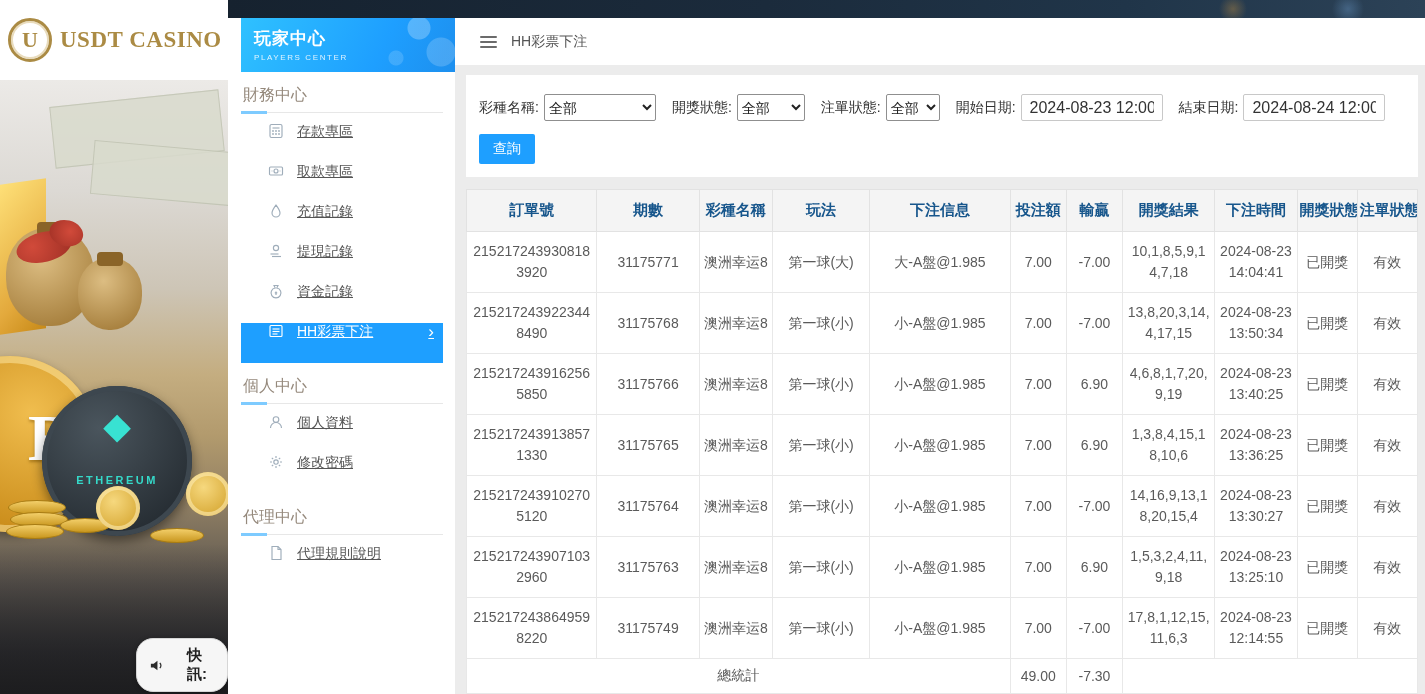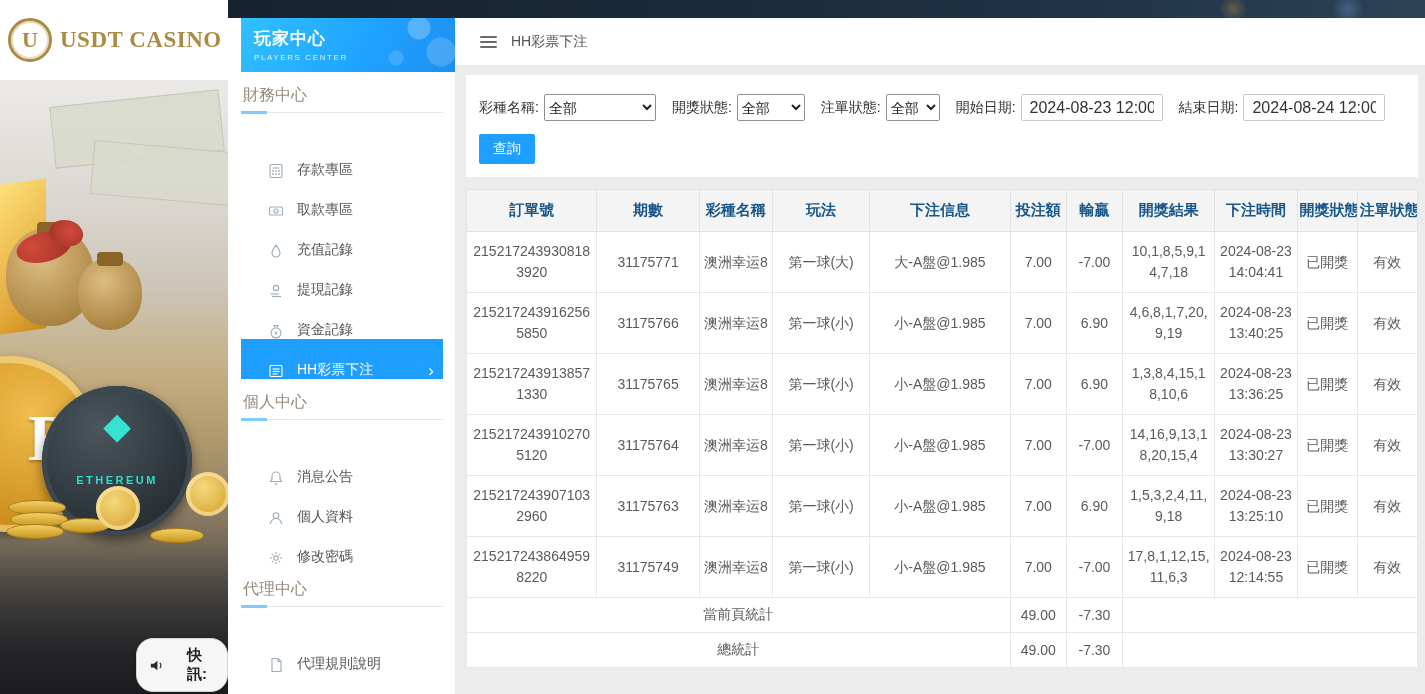--- a/index.html
+++ b/index.html
@@ -67,7 +67,7 @@
   .sh-title { font-size:17px; font-weight:bold; letter-spacing:1px; }
   .sh-sub { font-size:8px; letter-spacing:1.6px; color:rgba(255,255,255,.85); margin-top:3px; }
   .sidebar-menu { margin:0 12px 0 13px; }
-  .section-heading { font-size:16px; color:#95897c; padding:13px 0 6px 2px; border-bottom:1px solid #e7e7e7; margin-bottom:26px; position:relative; }
+  .section-heading { font-size:16px; color:#95897c; padding:13px 0 6px 2px; border-bottom:1px solid #e7e7e7; margin-bottom:10px; position:relative; }
   .section-heading::after { content:""; position:absolute; left:0; bottom:-2px; width:26px; height:3px; background:#7ecbff; }
   .menu-item { height:40px; display:flex; align-items:flex-end; padding-left:27px; color:#555; font-size:14px; cursor:pointer; }
   .mi-icon { width:16px; height:16px; color:#9fadba; margin-right:13px; flex:0 0 auto; }

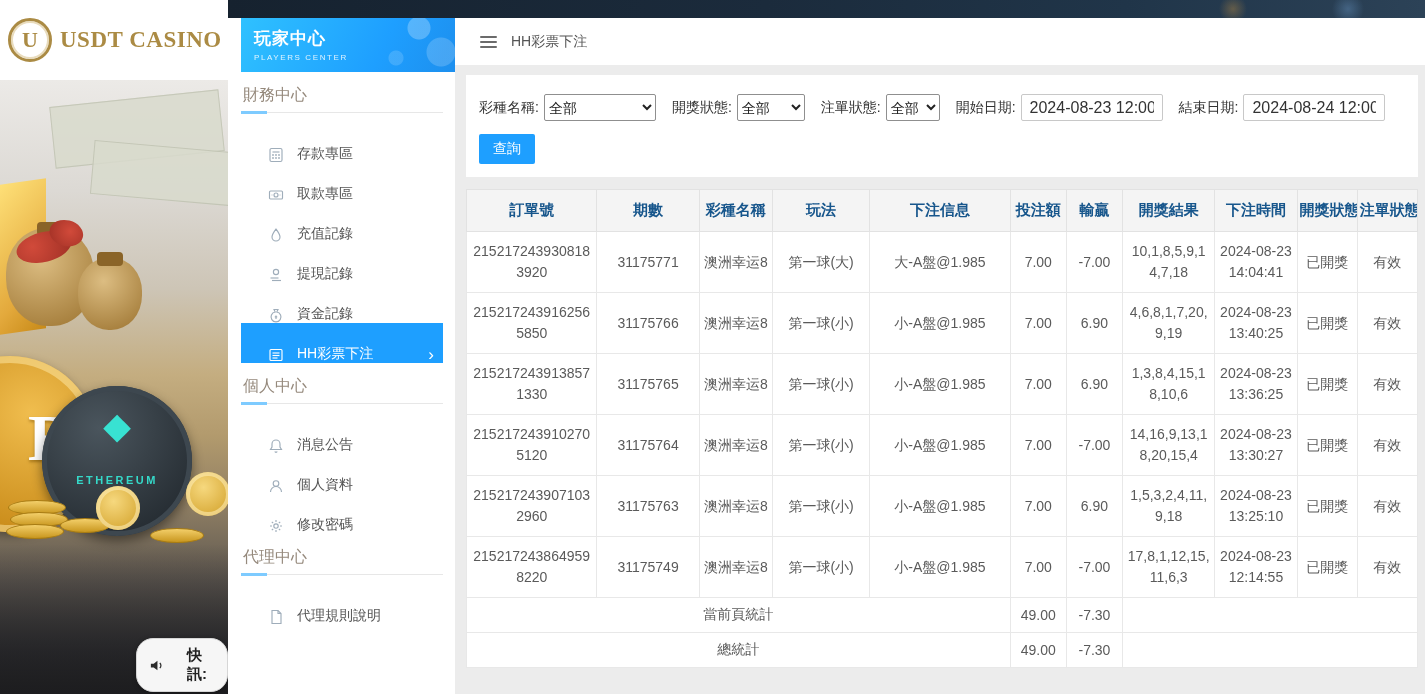--- a/index.html
+++ b/index.html
@@ -69,7 +69,7 @@
   .sidebar-menu { margin:0 12px 0 13px; }
   .section-heading { font-size:16px; color:#95897c; padding:13px 0 6px 2px; border-bottom:1px solid #e7e7e7; margin-bottom:10px; position:relative; }
   .section-heading::after { content:""; position:absolute; left:0; bottom:-2px; width:26px; height:3px; background:#7ecbff; }
-  .menu-item { height:40px; display:flex; align-items:flex-end; padding-left:27px; color:#555; font-size:14px; cursor:pointer; }
+  .menu-item { height:40px; display:flex; align-items:flex-start; padding-left:27px; color:#555; font-size:14px; cursor:pointer;text-decoration:underline; }
   .mi-icon { width:16px; height:16px; color:#9fadba; margin-right:13px; flex:0 0 auto; }
   .mi-icon svg { width:16px; height:16px; display:block; stroke-width:1.15; }
   .menu-item.active { background:#1e9fff; color:#fff; }

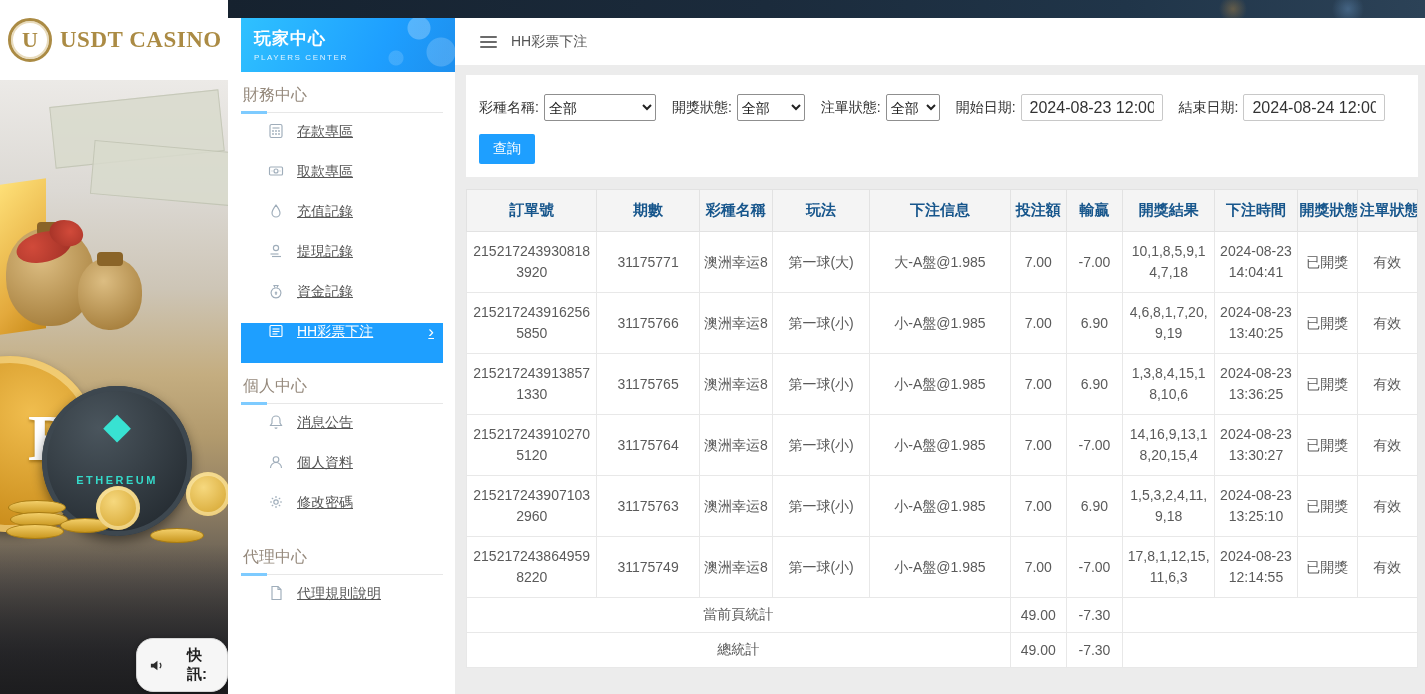--- a/index.html
+++ b/index.html
@@ -335,6 +335,19 @@
             <td class="col-bet_status">有效</td>
           </tr>
           <tr>
+            <td class="col-order_id">2152172439223448490</td>
+            <td class="col-period">31175768</td>
+            <td class="col-lottery">澳洲幸运8</td>
+            <td class="col-play">第一球(小)</td>
+            <td class="col-bet_info">小-A盤@1.985</td>
+            <td class="col-bet_amount">7.00</td>
+            <td class="col-win_loss">-7.00</td>
+            <td class="col-draw_result">13,8,20,3,14,4,17,15</td>
+            <td class="col-bet_time">2024-08-23 13:50:34</td>
+            <td class="col-draw_status">已開獎</td>
+            <td class="col-bet_status">有效</td>
+          </tr>
+          <tr>
             <td class="col-order_id">2152172439162565850</td>
             <td class="col-period">31175766</td>
             <td class="col-lottery">澳洲幸运8</td>

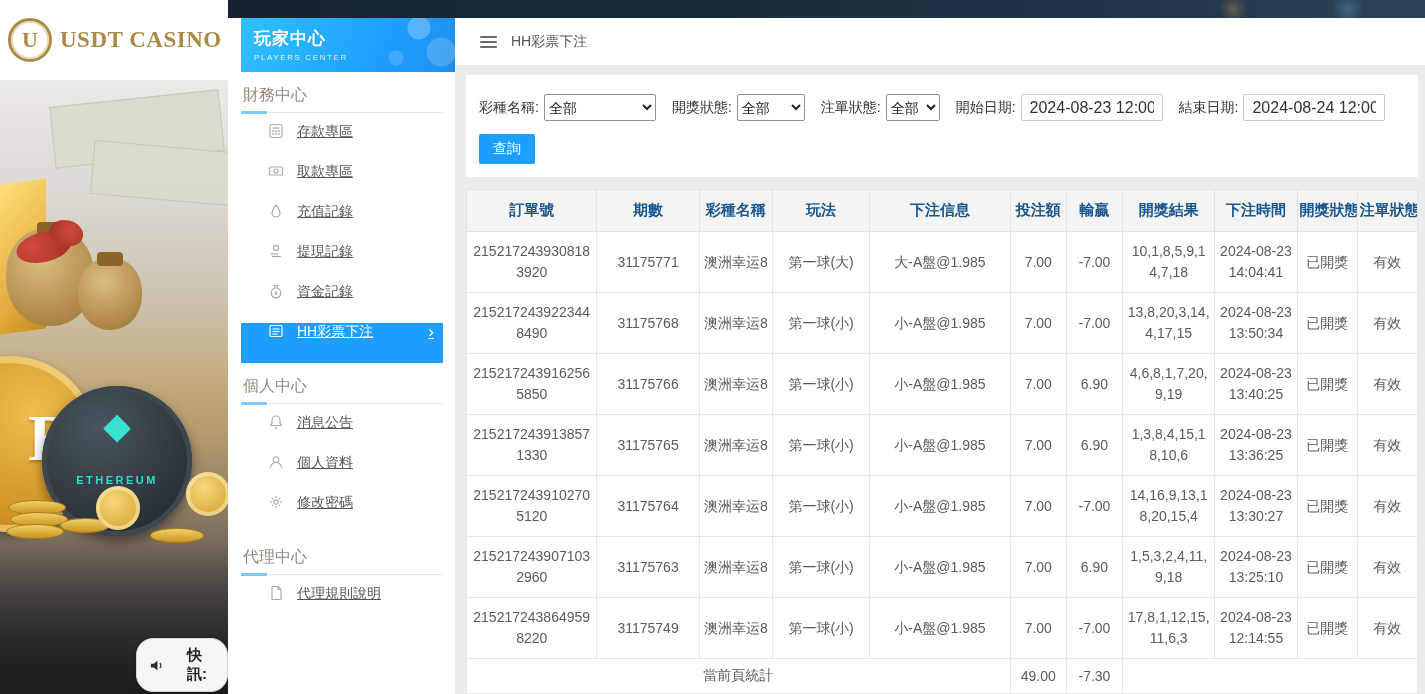--- a/index.html
+++ b/index.html
@@ -223,15 +223,6 @@
       <div class="menu-item">
         <span class="mi-icon">
           <svg viewBox="0 0 16 16" fill="none" stroke="currentColor">
-            <path d="M8 2 a4 4 0 0 1 4 4 v3 l1.5 2.5 h-11 L4 9 V6 a4 4 0 0 1 4 -4 Z"></path>
-            <path d="M6.8 13.5 a1.3 1.3 0 0 0 2.4 0"></path>
-          </svg>
-        </span>
-        <span class="mi-label">消息公告</span>
-      </div>
-      <div class="menu-item">
-        <span class="mi-icon">
-          <svg viewBox="0 0 16 16" fill="none" stroke="currentColor">
             <circle cx="8" cy="5.5" r="2.8"></circle>
             <path d="M2.5 14 a5.5 5.5 0 0 1 11 0"></path>
           </svg>

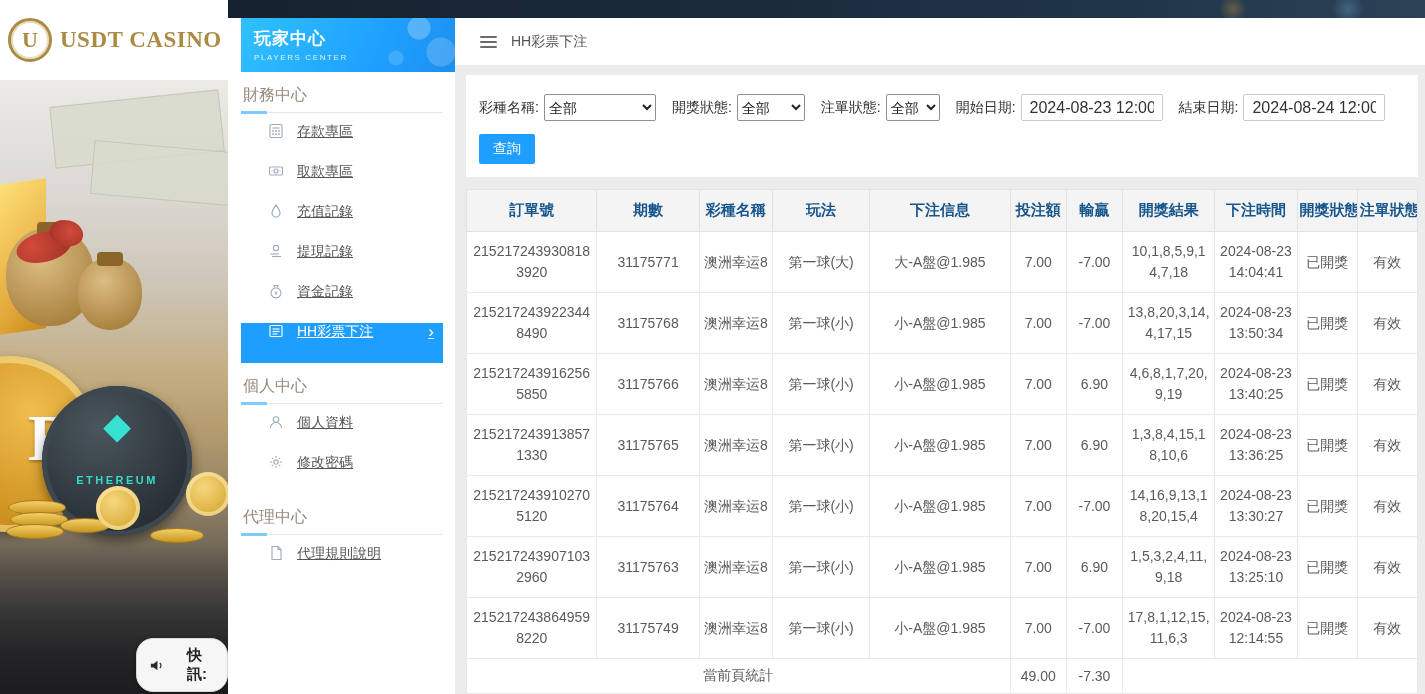--- a/index.html
+++ b/index.html
@@ -406,12 +406,6 @@
         </tbody>
       <tfoot id="bets-tfoot">
           <tr>
-            <td colspan="5">當前頁統計</td>
-            <td>49.00</td>
-            <td>-7.30</td>
-            <td colspan="4"></td>
-          </tr>
-          <tr>
             <td colspan="5">總統計</td>
             <td>49.00</td>
             <td>-7.30</td>

